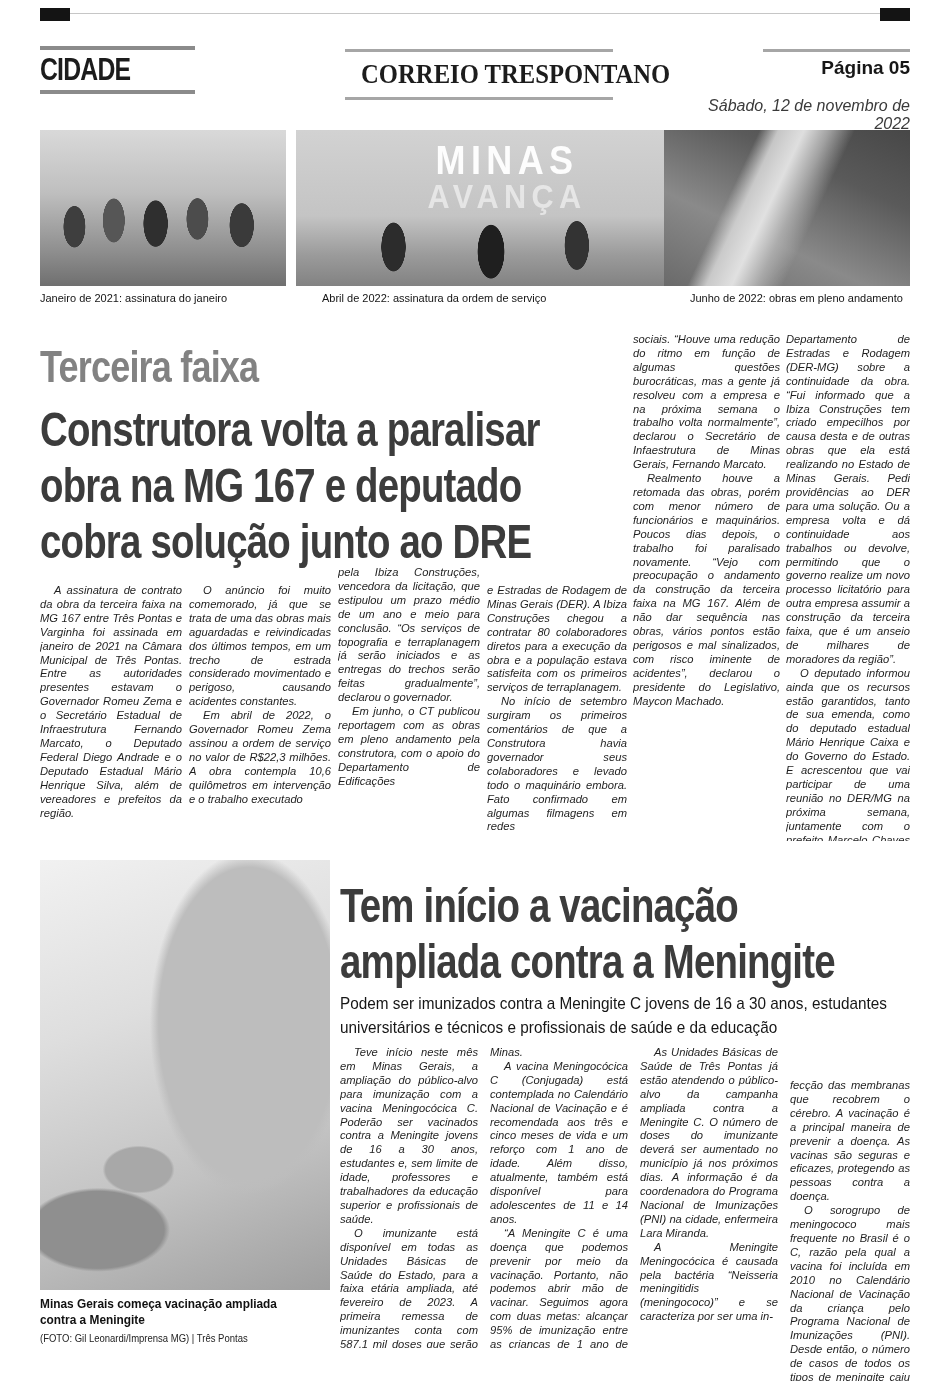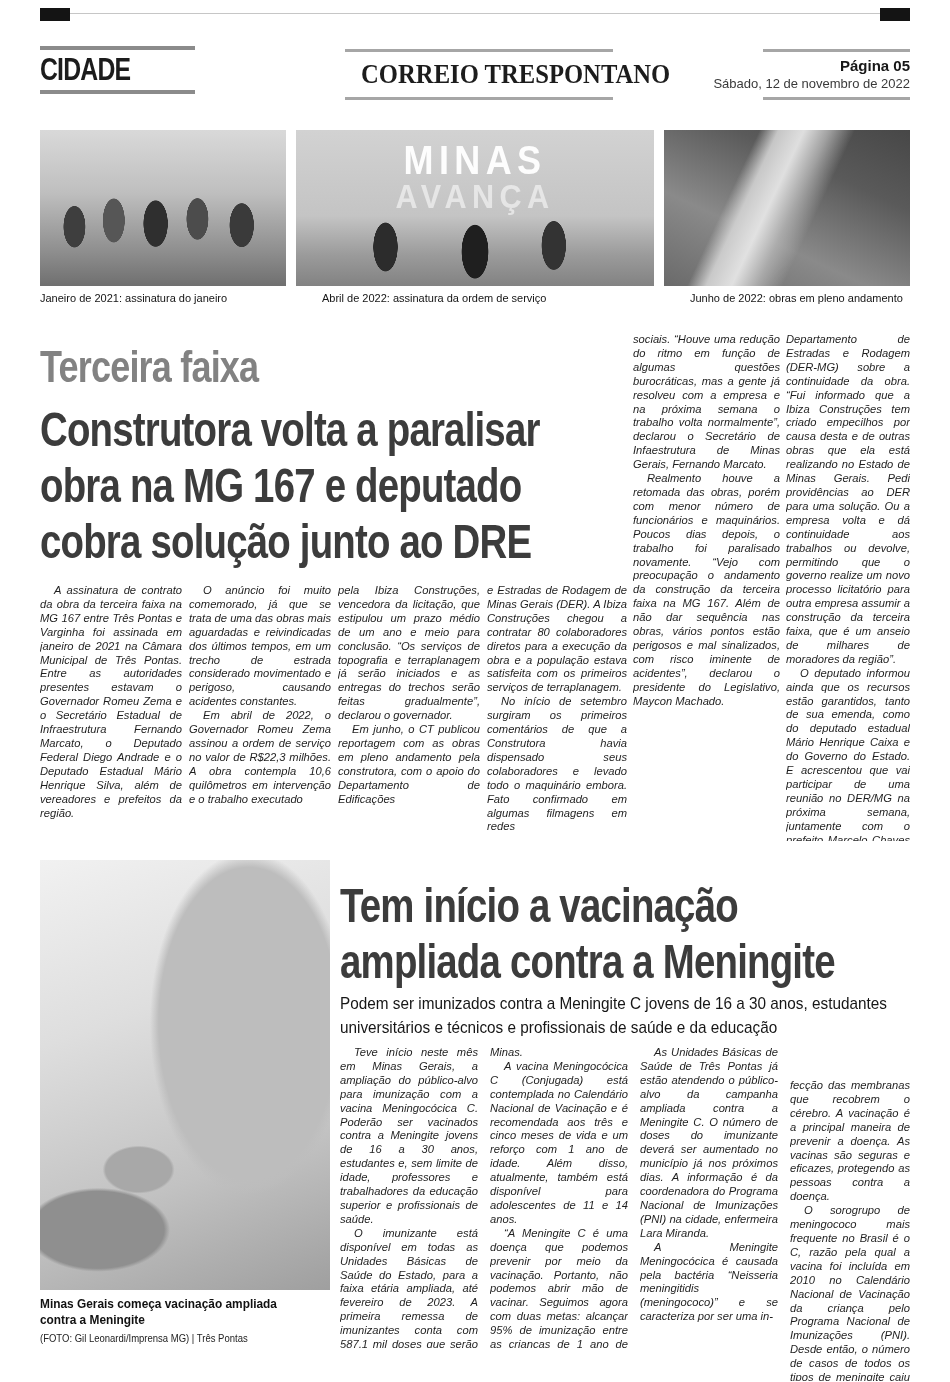--- a/index.html
+++ b/index.html
@@ -21,7 +21,7 @@
     font-size:28px;color:#1c1c1c;white-space:nowrap;
     transform:scaleX(0.88);transform-origin:50% 0;text-align:center;width:100%;
   }
-  .page-number{font-size:15px;font-weight:bold;text-align:right;color:#171717;}
+  .page-number{font-size:19px;font-weight:bold;text-align:right;color:#171717;}
   .edition-date{font-size:13px;text-align:right;color:#3a3a3a;margin-top:2px;}
   
   .photo{background:#bdbdbd;}

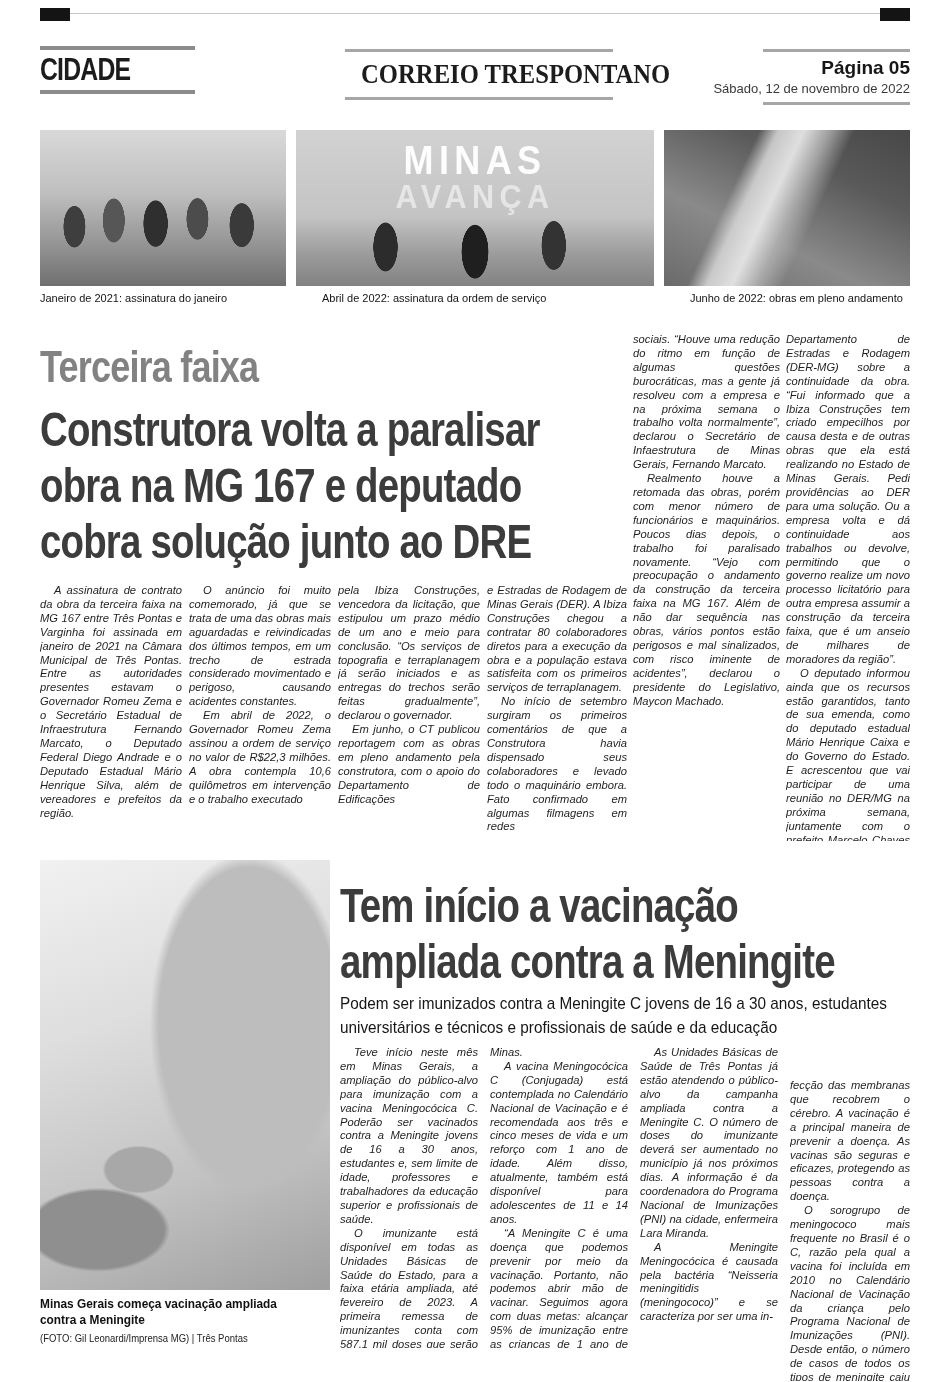--- a/index.html
+++ b/index.html
@@ -22,7 +22,7 @@
     transform:scaleX(0.88);transform-origin:50% 0;text-align:center;width:100%;
   }
   .page-number{font-size:19px;font-weight:bold;text-align:right;color:#171717;}
-  .edition-date{font-size:13px;text-align:right;color:#3a3a3a;margin-top:2px;}
+  .edition-date{font-size:16px;text-align:right;color:#3a3a3a;margin-top:18px;font-style:italic;}
   
   .photo{background:#bdbdbd;}
   .photo-caption{font-size:11px;color:#141414;white-space:nowrap;}

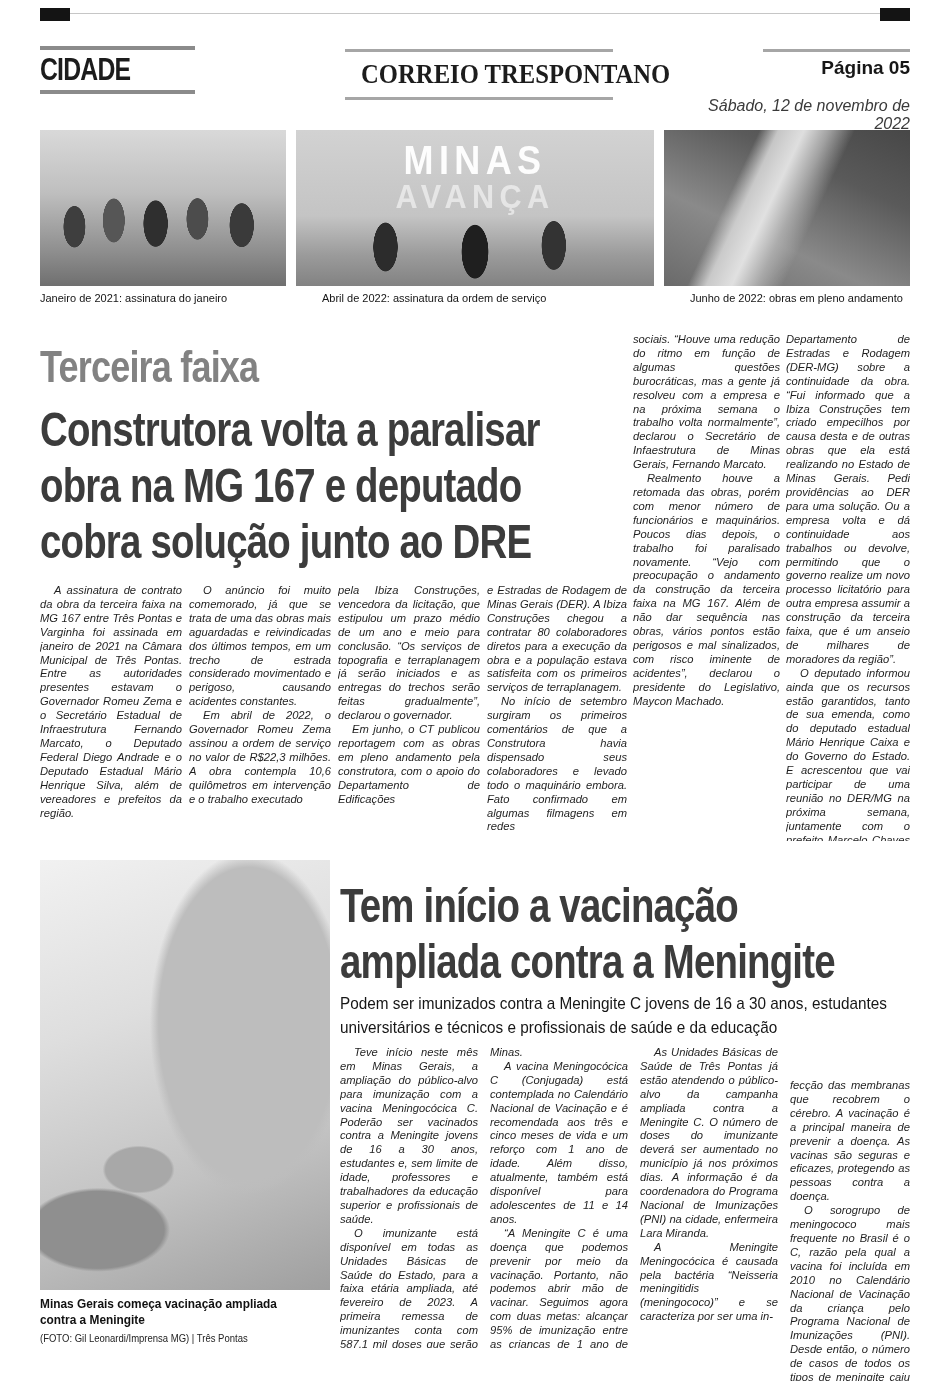--- a/index.html
+++ b/index.html
@@ -98,7 +98,7 @@
          radial-gradient(ellipse 20px 40px at 25% 75%, #2c2c2c 60%, transparent 62%),
          radial-gradient(ellipse 22px 44px at 50% 78%, #1f1f1f 60%, transparent 62%),
          radial-gradient(ellipse 20px 40px at 72% 74%, #333333 60%, transparent 62%),
-         linear-gradient(180deg,#d2d2d2 0%,#c4c4c4 55%,#9b9b9b 80%,#828282 100%);">
+         linear-gradient(180deg,#d2d2d2 0%,#c4c4c4 55%,#9b9b9b 80%,#828282 100%); padding-left: 32px;">
     <div class="overlay-big" style="margin-top:8px;font-size:40px;color:rgba(255,255,255,0.95);">MINAS</div>
     <div class="overlay-big" style="margin-top:-6px;font-size:34px;color:rgba(255,255,255,0.55);">AVANÇA</div>
   </div>

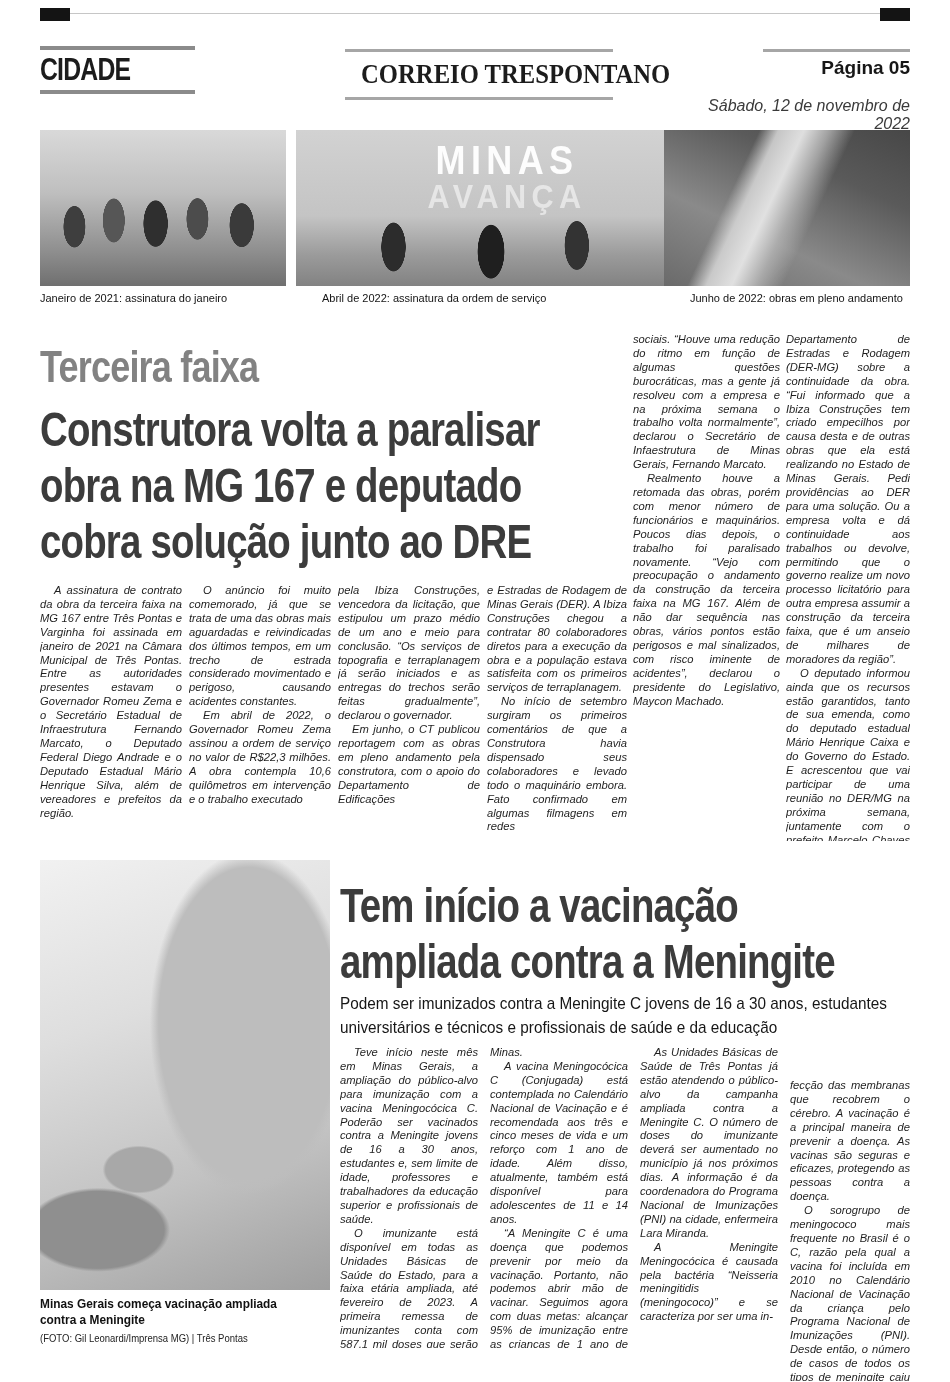--- a/index.html
+++ b/index.html
@@ -126,7 +126,7 @@
       <p>O anúncio foi muito comemorado, já que se trata de uma das obras mais aguardadas e reivindicadas dos últimos tempos, em um trecho de estrada considerado movimentado e perigoso, causando acidentes constantes.</p>
       <p>Em abril de 2022, o Governador Romeu Zema assinou a ordem de serviço no valor de R$22,3 milhões. A obra contempla 10,6 quilômetros em intervenção e o trabalho executado</p>
     </div>
-  <div class="abs col" style="left:338px;top:584px;width:142px;height:256px;">
+  <div class="abs col" style="left:338px;top:566px;width:142px;height:256px;">
       <p class="cont">pela Ibiza Construções, vencedora da licitação, que estipulou um prazo médio de um ano e meio para conclusão. “Os serviços de topografia e terraplanagem já serão iniciados e as entregas do trechos serão feitas gradualmente”, declarou o governador.</p>
       <p>Em junho, o CT publicou reportagem com as obras em pleno andamento pela construtora, com o apoio do Departamento de Edificações</p>
     </div>

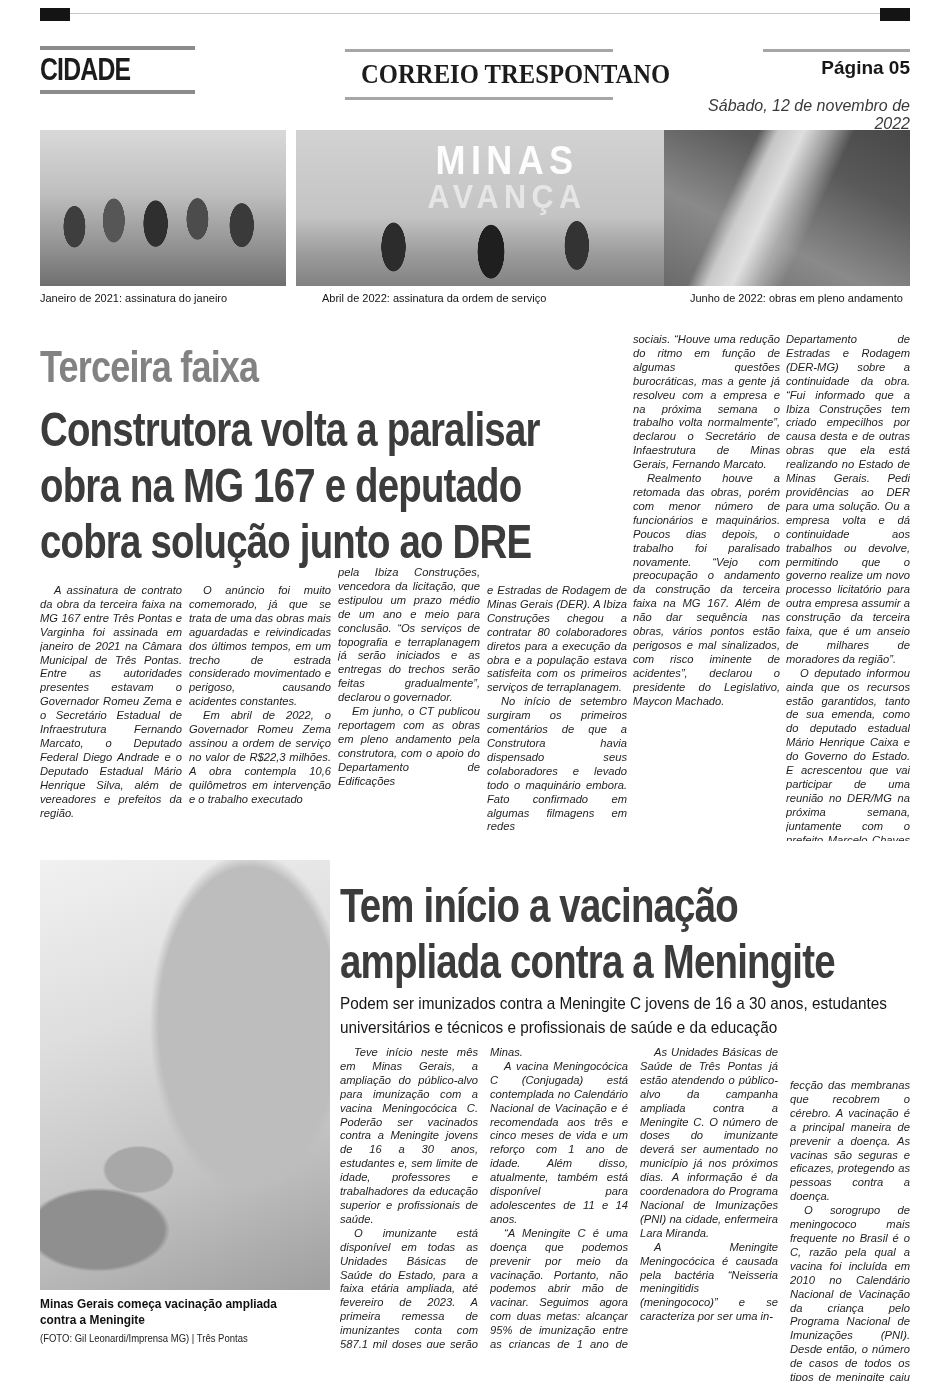--- a/index.html
+++ b/index.html
@@ -132,7 +132,7 @@
     </div>
   <div class="abs col" style="left:487px;top:584px;width:140px;height:256px;">
       <p class="cont">e Estradas de Rodagem de Minas Gerais (DER). A Ibiza Construções chegou a contratar 80 colaboradores diretos para a execução da obra e a população estava satisfeita com os primeiros serviços de terraplanagem.</p>
-      <p>No início de setembro surgiram os primeiros comentários de que a Construtora havia dispensado seus colaboradores e levado todo o maquinário embora. Fato confirmado em algumas filmagens em redes</p>
+      <p>No início de setembro surgiram os primeiros comentários de que a Construtora havia governador seus colaboradores e levado todo o maquinário embora. Fato confirmado em algumas filmagens em redes</p>
     </div>
   <div class="abs col" style="left:633px;top:333px;width:147px;height:508px;">
       <p class="cont">sociais. “Houve uma redução do ritmo em função de algumas questões burocráticas, mas a gente já resolveu com a empresa e na próxima semana o trabalho volta normalmente”, declarou o Secretário de Infaestrutura de Minas Gerais, Fernando Marcato.</p>

